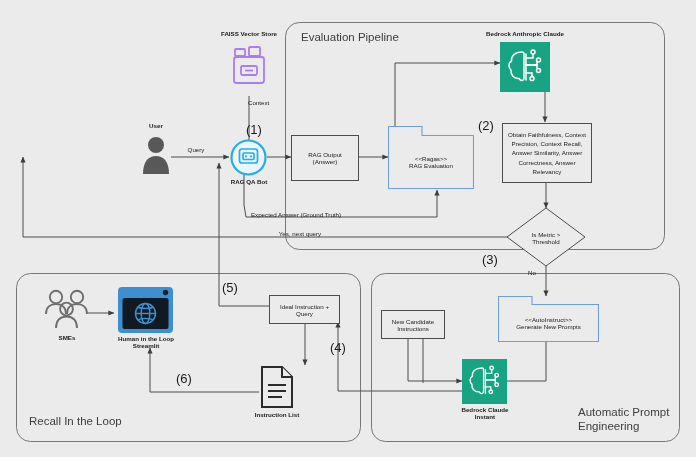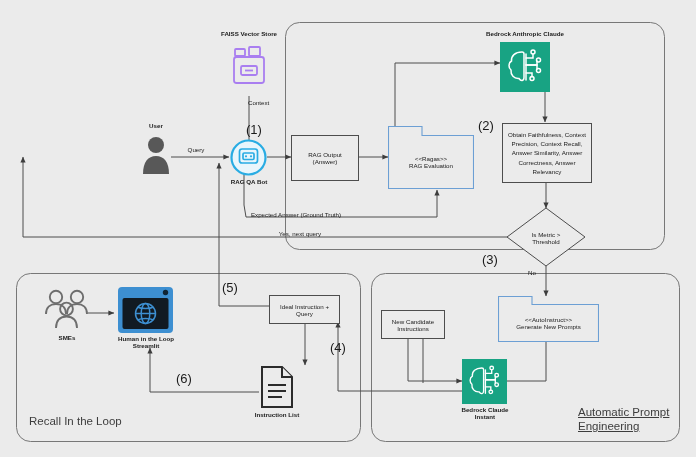--- a/index.html
+++ b/index.html
@@ -116,6 +116,7 @@
     </g>
   </svg>
 
+  <div class="lbl grp-title" style="left:301px; top:30px; width:180px;">Evaluation Pipeline</div>
   <div class="lbl grp-title" style="left:29px; top:414px; width:190px;">Recall In the Loop</div>
   <div class="lbl grp-title" style="left:578px; top:405px; width:106px; text-align:left;text-decoration:underline;">Automatic Prompt
 Engineering</div>

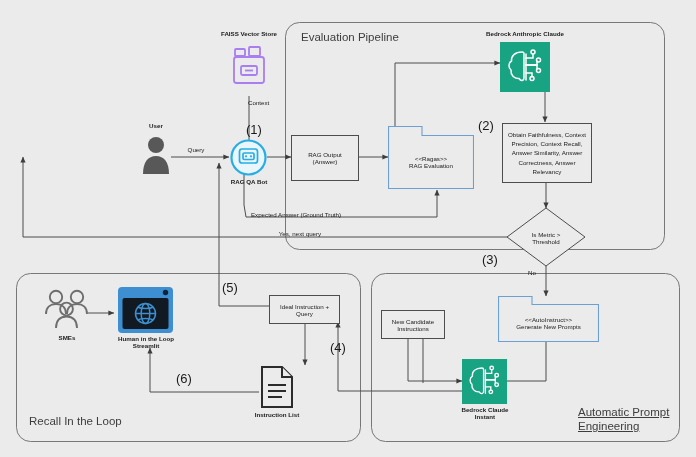--- a/index.html
+++ b/index.html
@@ -118,7 +118,7 @@
 
   <div class="lbl grp-title" style="left:301px; top:30px; width:180px;">Evaluation Pipeline</div>
   <div class="lbl grp-title" style="left:29px; top:414px; width:190px;">Recall In the Loop</div>
-  <div class="lbl grp-title" style="left:578px; top:405px; width:106px; text-align:left;text-decoration:underline;">Automatic Prompt
+  <div class="lbl grp-title" style="left:578px; top:405px; width:106px; text-align:left;">Automatic Prompt
 Engineering</div>
 
   <div class="icon-box" style="left:229px; top:44px; width:40px; height:48px;">

